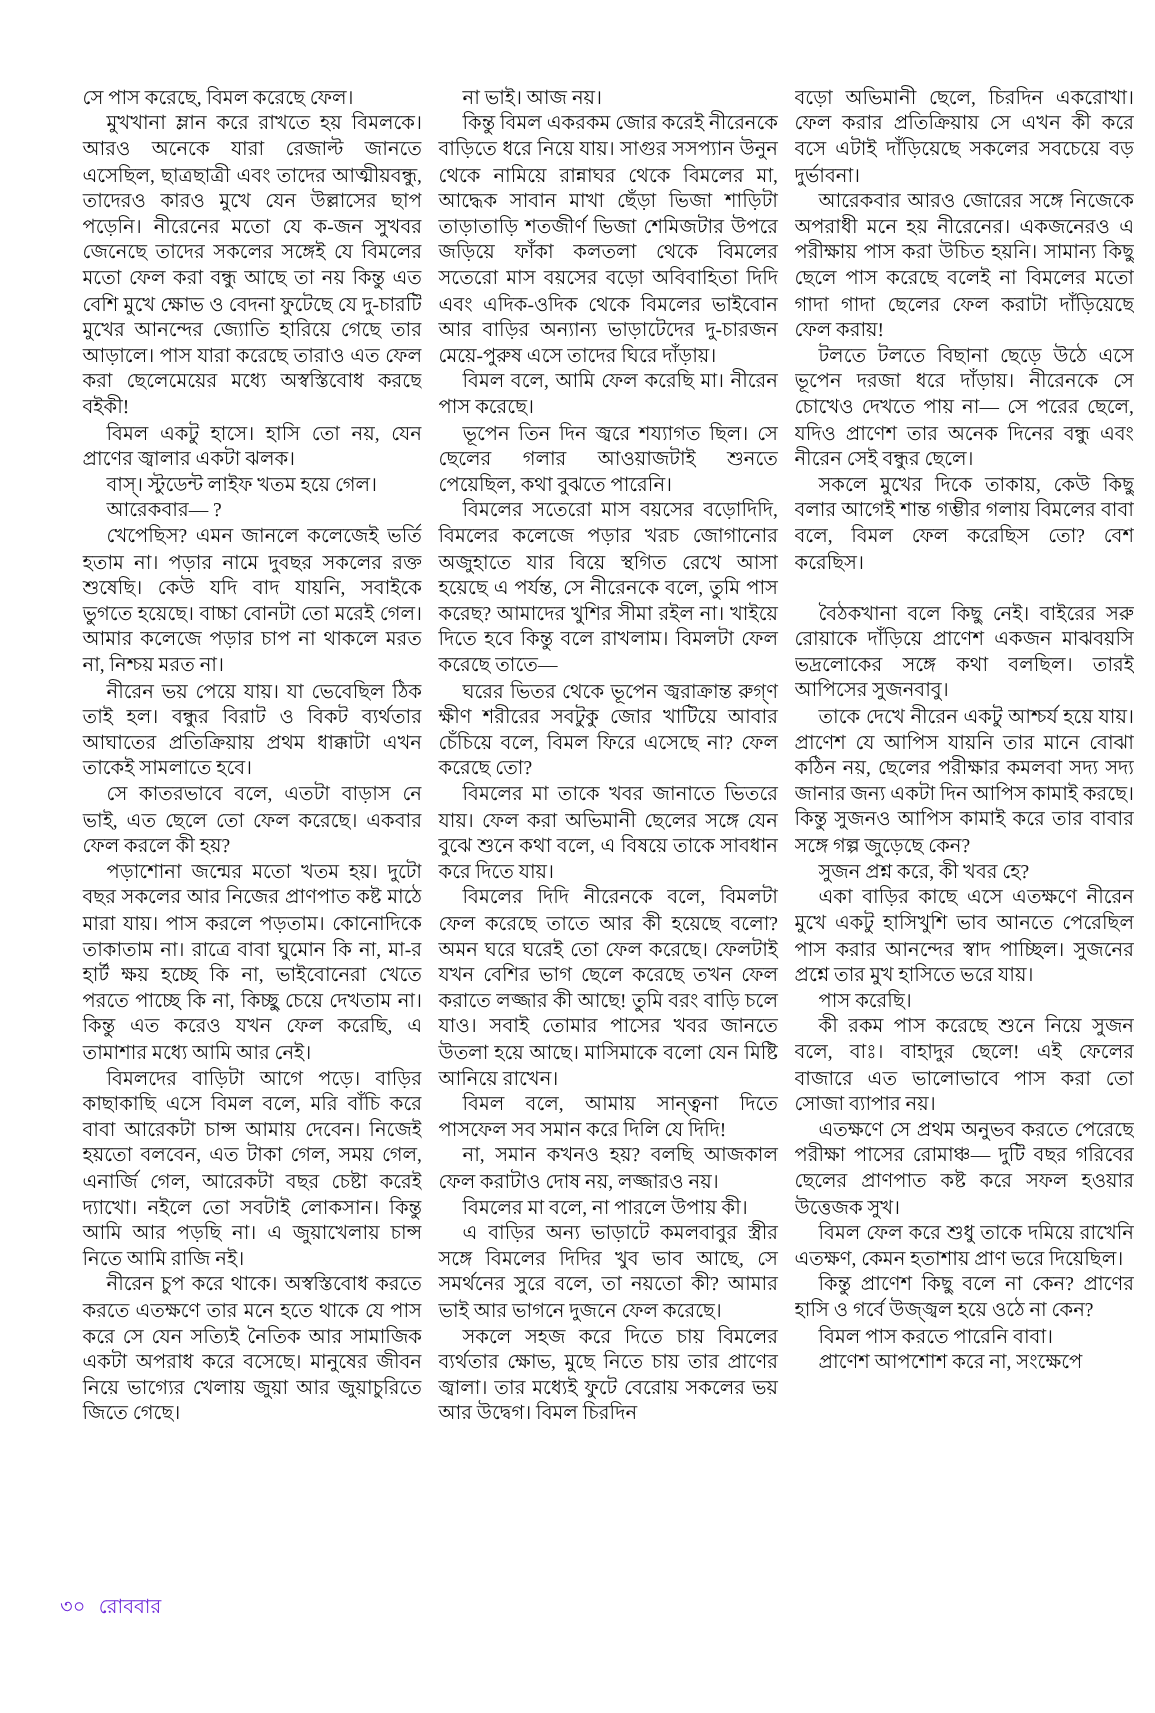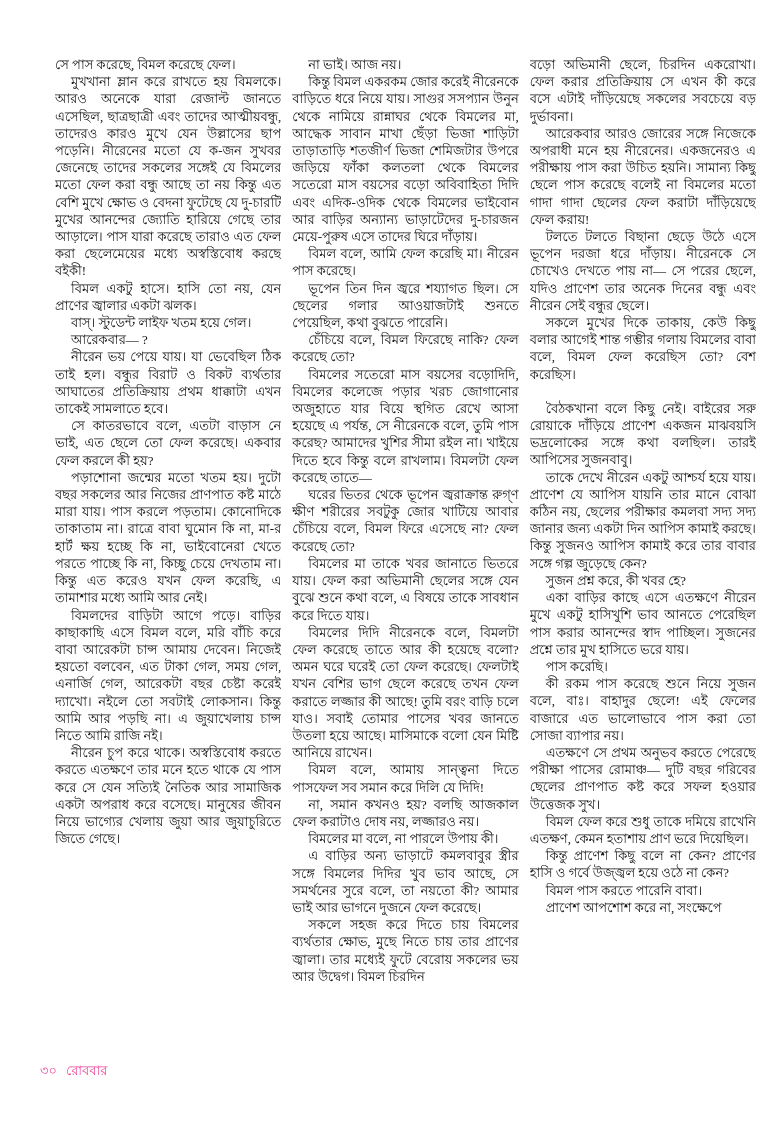--- a/index.html
+++ b/index.html
@@ -83,7 +83,6 @@
         <p class="para indent">কিন্তু বিমল একরকম জোর করেই নীরেনকে বাড়িতে ধরে নিয়ে যায়। সাগুর সসপ্যান উনুন থেকে নামিয়ে রান্নাঘর থেকে বিমলের মা, আদ্ধেক সাবান মাখা ছেঁড়া ভিজা শাড়িটা তাড়াতাড়ি শতজীর্ণ ভিজা শেমিজটার উপরে জড়িয়ে ফাঁকা কলতলা থেকে বিমলের সতেরো মাস বয়সের বড়ো অবিবাহিতা দিদি এবং এদিক-ওদিক থেকে বিমলের ভাইবোন আর বাড়ির অন্যান্য ভাড়াটেদের দু-চারজন মেয়ে-পুরুষ এসে তাদের ঘিরে দাঁড়ায়।</p>
         <p class="para indent">বিমল বলে, আমি ফেল করেছি মা। নীরেন পাস করেছে।</p>
         <p class="para indent">ভূপেন তিন দিন জ্বরে শয্যাগত ছিল। সে ছেলের গলার আওয়াজটাই শুনতে পেয়েছিল, কথা বুঝতে পারেনি।</p>
-        <p class="para indent">চেঁচিয়ে বলে, বিমল ফিরেছে নাকি? ফেল করেছে তো?</p>
         <p class="para indent">বিমলের সতেরো মাস বয়সের বড়োদিদি, বিমলের কলেজে পড়ার খরচ জোগানোর অজুহাতে যার বিয়ে স্থগিত রেখে আসা হয়েছে এ পর্যন্ত, সে নীরেনকে বলে, তুমি পাস করেছ? আমাদের খুশির সীমা রইল না। খাইয়ে দিতে হবে কিন্তু বলে রাখলাম। বিমলটা ফেল করেছে তাতে—</p>
         <p class="para indent">ঘরের ভিতর থেকে ভূপেন জ্বরাক্রান্ত রুগ্ণ ক্ষীণ শরীরের সবটুকু জোর খাটিয়ে আবার চেঁচিয়ে বলে, বিমল ফিরে এসেছে না? ফেল করেছে তো?</p>
         <p class="para indent">বিমলের মা তাকে খবর জানাতে ভিতরে যায়। ফেল করা অভিমানী ছেলের সঙ্গে যেন বুঝে শুনে কথা বলে, এ বিষয়ে তাকে সাবধান করে দিতে যায়।</p>

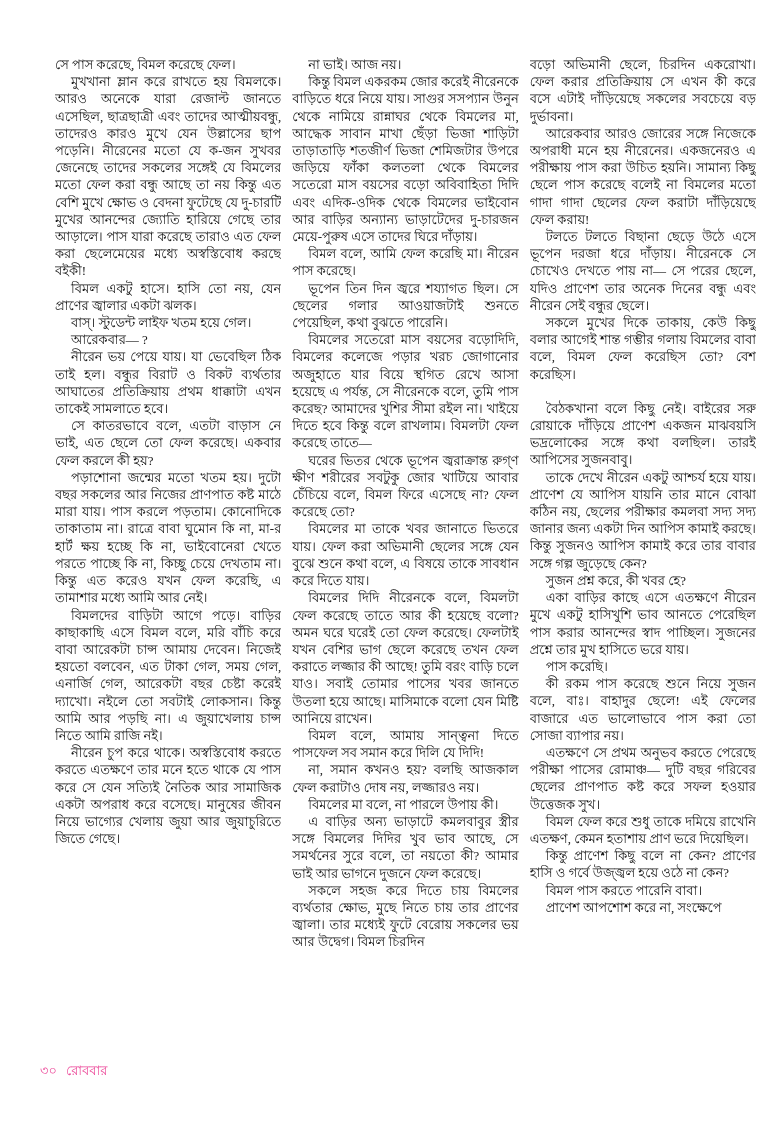--- a/index.html
+++ b/index.html
@@ -72,6 +72,7 @@
         <p class="para indent">বিমল একটু হাসে। হাসি তো নয়, যেন প্রাণের জ্বালার একটা ঝলক।</p>
         <p class="para indent">বাস্‌। স্টুডেন্ট লাইফ খতম হয়ে গেল।</p>
         <p class="para indent">আরেকবার— ?</p>
+        <p class="para indent">খেপেছিস? এমন জানলে কলেজেই ভর্তি হতাম না। পড়ার নামে দুবছর সকলের রক্ত শুষেছি। কেউ যদি বাদ যায়নি, সবাইকে ভুগতে হয়েছে। বাচ্চা বোনটা তো মরেই গেল। আমার কলেজে পড়ার চাপ না থাকলে মরত না, নিশ্চয় মরত না।</p>
         <p class="para indent">নীরেন ভয় পেয়ে যায়। যা ভেবেছিল ঠিক তাই হল। বন্ধুর বিরাট ও বিকট ব্যর্থতার আঘাতের প্রতিক্রিয়ায় প্রথম ধাক্কাটা এখন তাকেই সামলাতে হবে।</p>
         <p class="para indent">সে কাতরভাবে বলে, এতটা বাড়াস নে ভাই, এত ছেলে তো ফেল করেছে। একবার ফেল করলে কী হয়?</p>
         <p class="para indent">পড়াশোনা জন্মের মতো খতম হয়। দুটো বছর সকলের আর নিজের প্রাণপাত কষ্ট মাঠে মারা যায়। পাস করলে পড়তাম। কোনোদিকে তাকাতাম না। রাত্রে বাবা ঘুমোন কি না, মা-র হার্ট ক্ষয় হচ্ছে কি না, ভাইবোনেরা খেতে পরতে পাচ্ছে কি না, কিচ্ছু চেয়ে দেখতাম না। কিন্তু এত করেও যখন ফেল করেছি, এ তামাশার মধ্যে আমি আর নেই।</p>

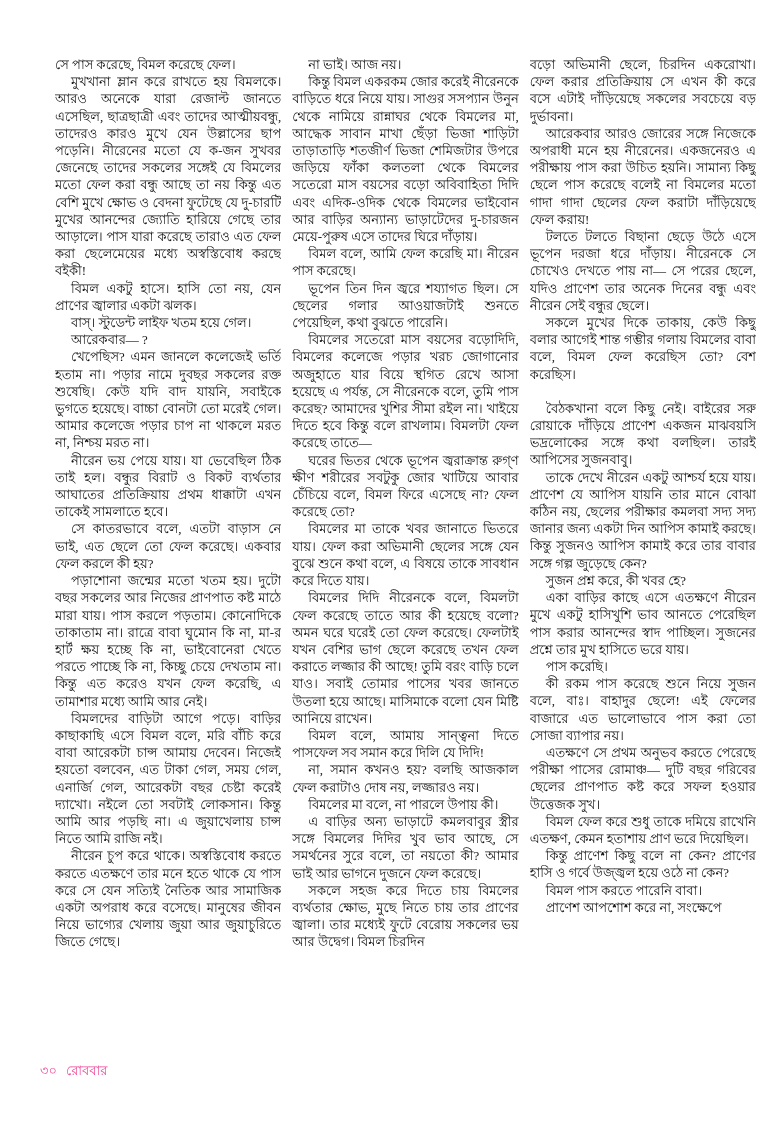--- a/index.html
+++ b/index.html
@@ -54,7 +54,7 @@
     top: 1062px;
     font-size: 13px;
     line-height: 17px;
-    color: #ec4899;
+    color: #6d28d9;
     display: flex;
     gap: 9px;
     align-items: baseline;

